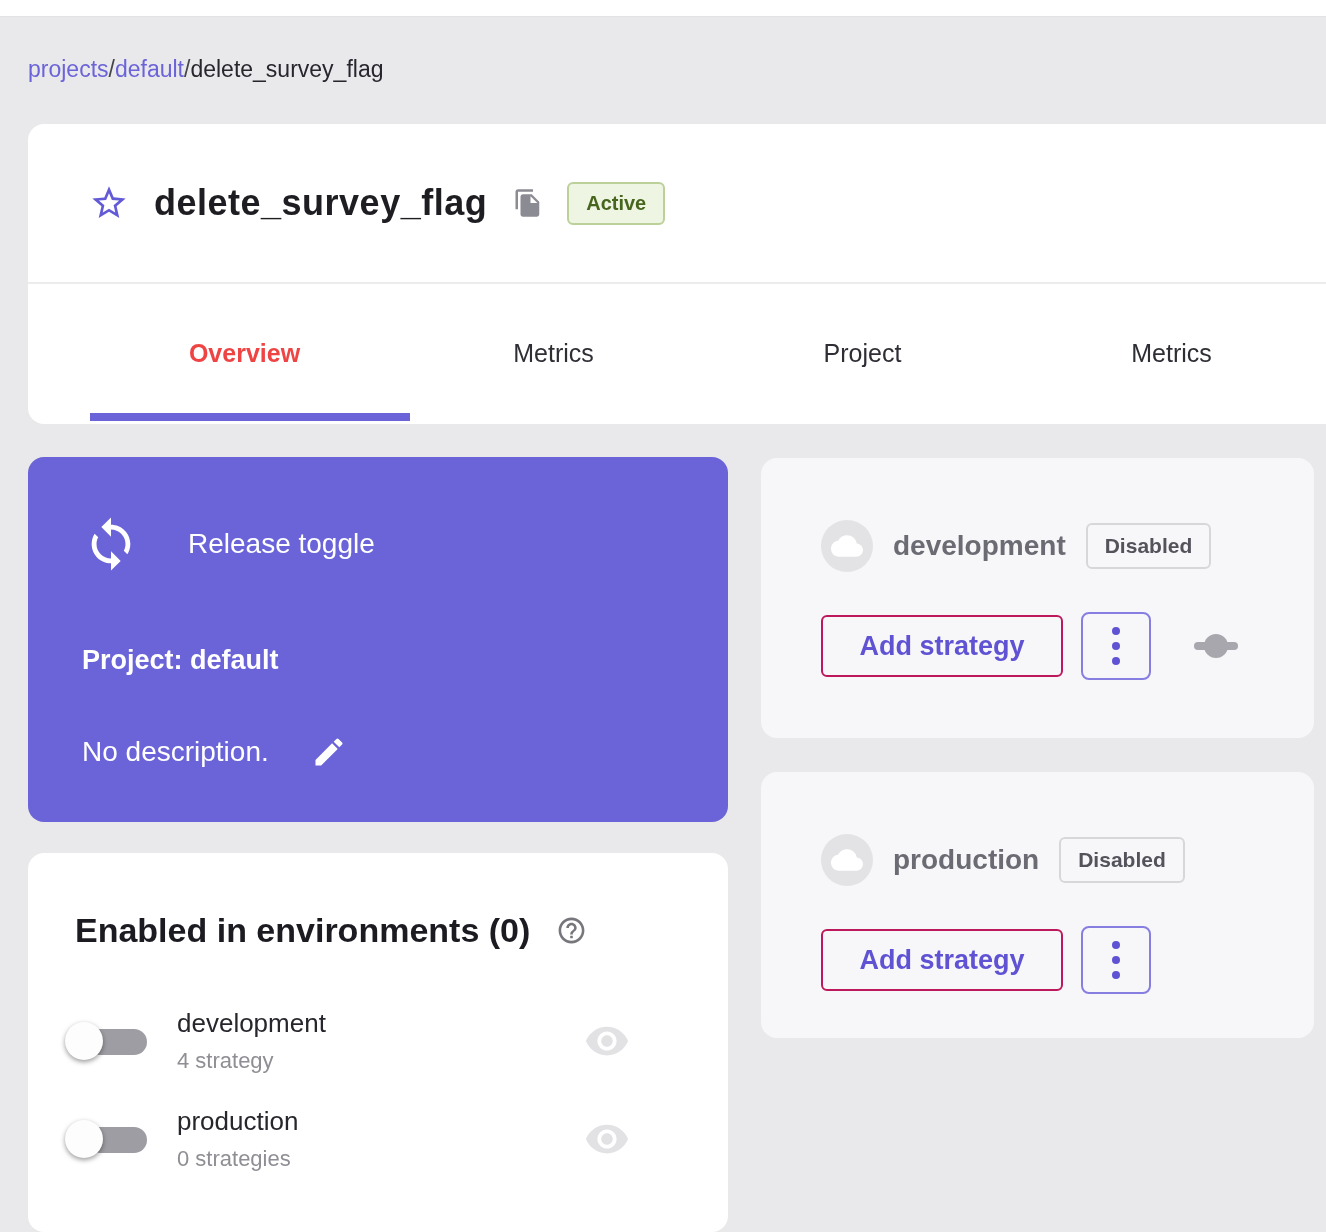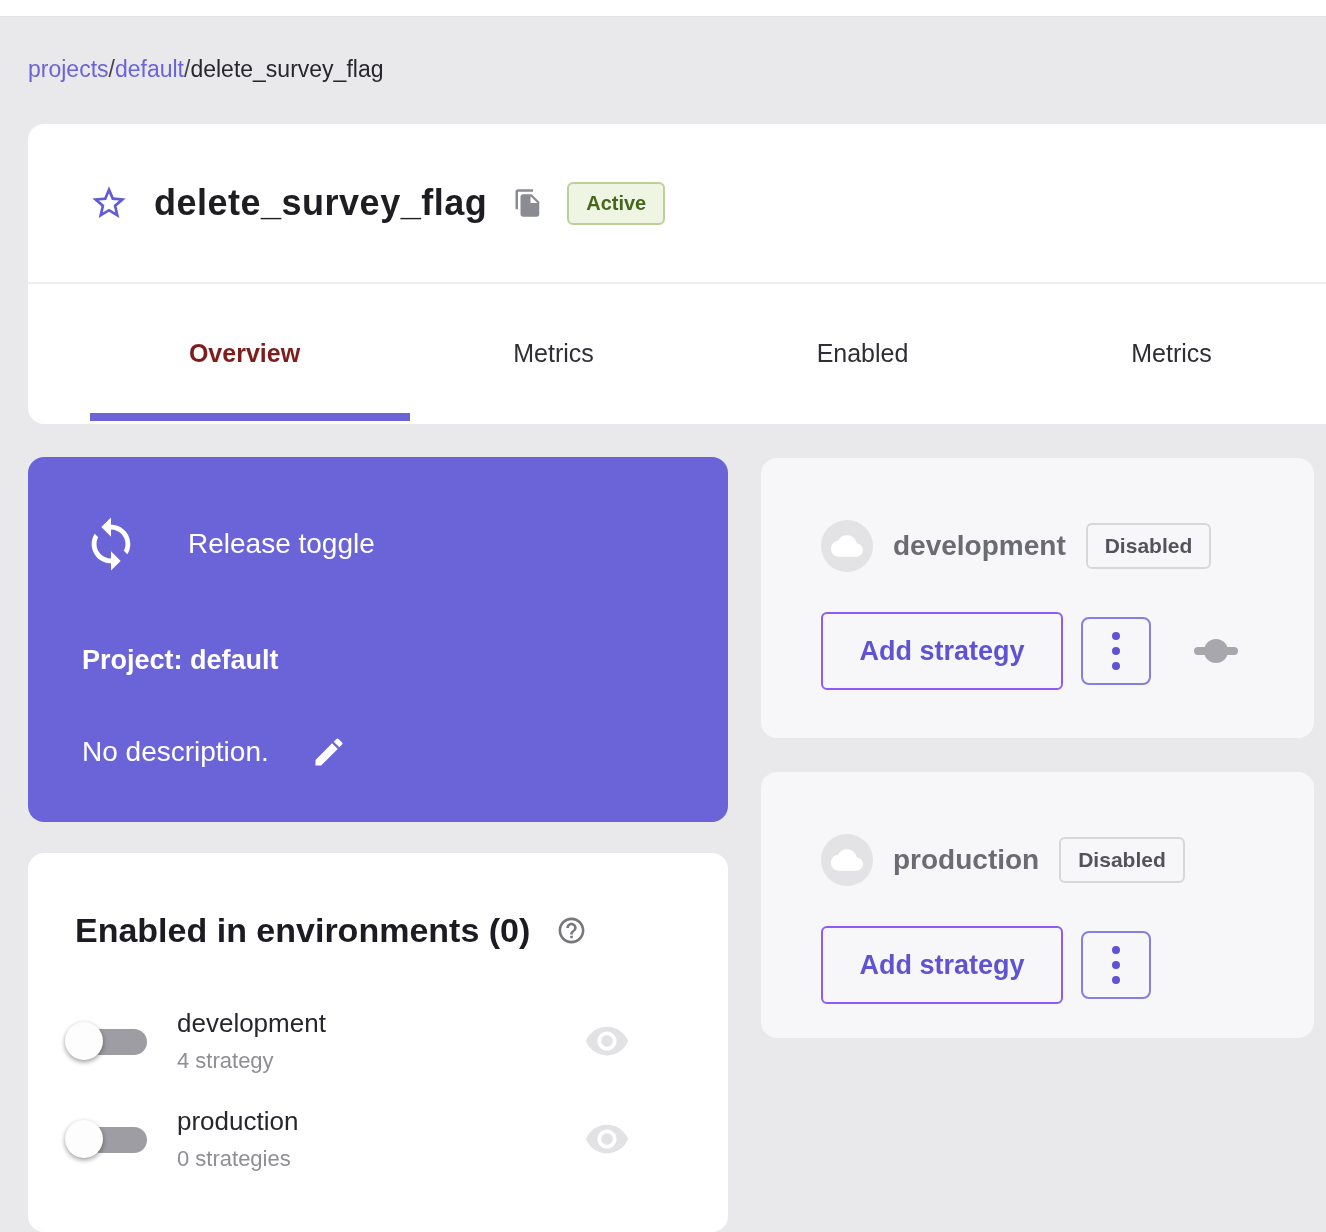--- a/index.html
+++ b/index.html
@@ -28,7 +28,7 @@
 
   .tabs-row { position:relative; height:138px; display:flex; margin-left:62px; overflow:hidden; }
   .tab { width:320px; display:flex; align-items:center; justify-content:center; font-size:25px; color:#2e2e35; cursor:pointer; background:transparent; border:none; font-family:inherit; }
-  .tab.active { font-weight:bold; color:#7f1d1d; }
+  .tab.active { font-weight:bold; color:#ef4444; }
   .tab-indicator { position:absolute; left:0; bottom:1px; width:320px; height:8px; background:#6b63d8; }
 
   

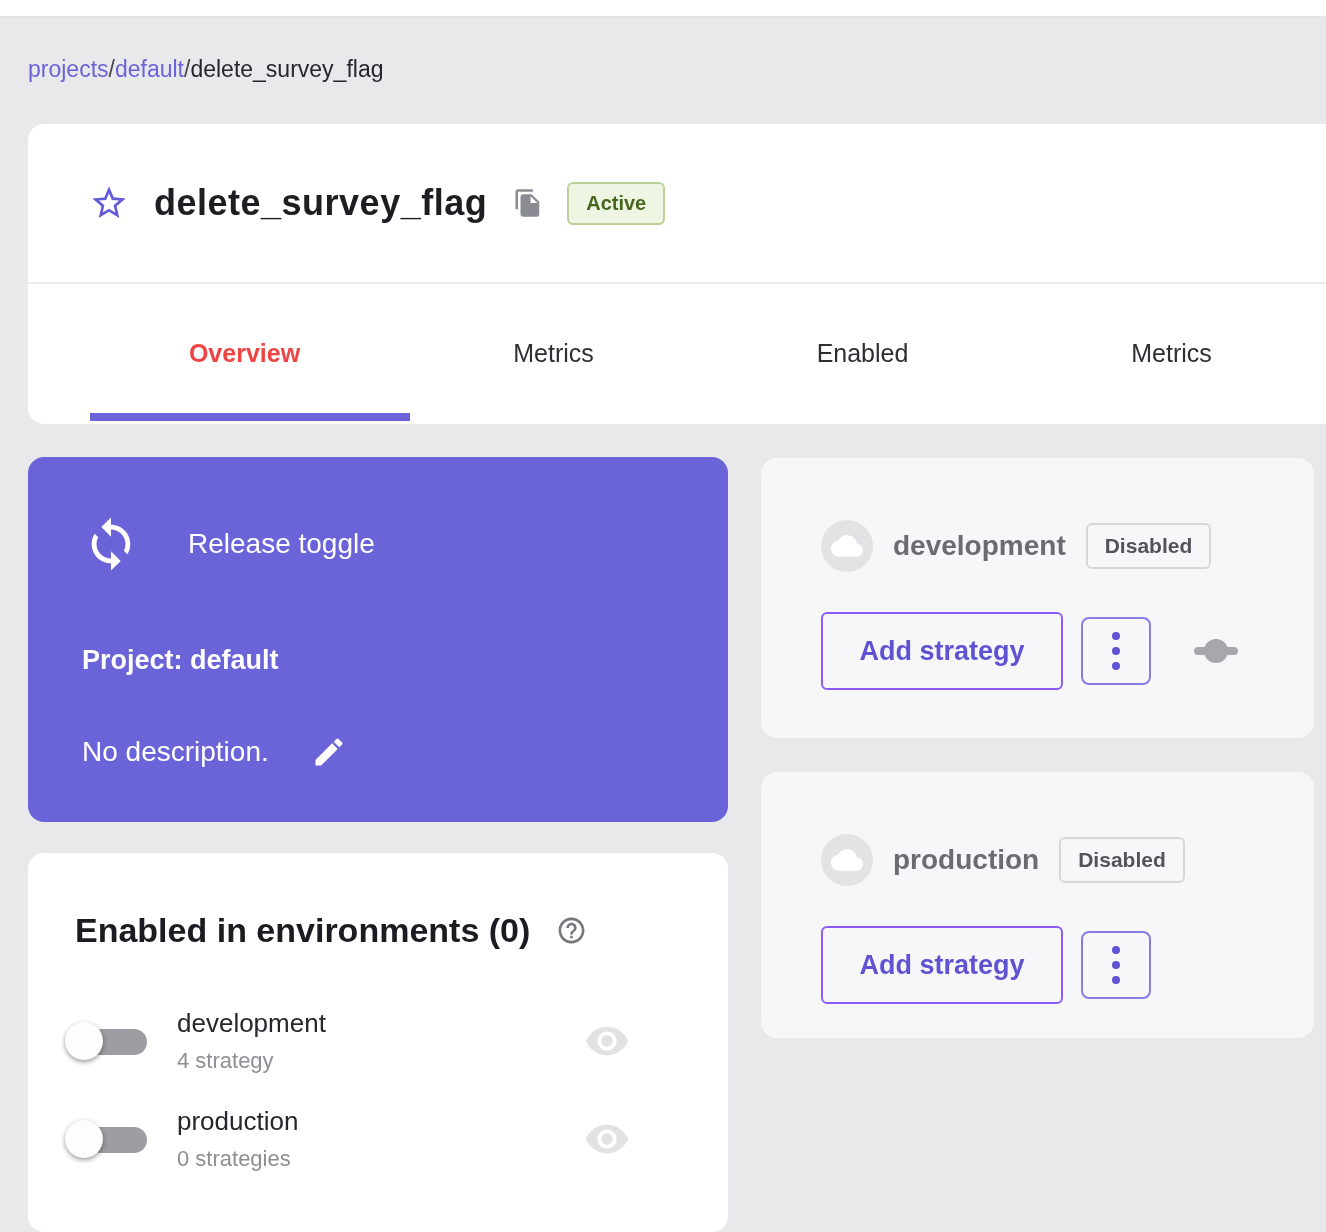--- a/index.html
+++ b/index.html
@@ -101,7 +101,7 @@
   <div class="tabs-row">
     <button class="tab active">Overview</button>
     <button class="tab">Metrics</button>
-    <button class="tab">Enabled</button>
+    <button class="tab">Project</button>
     <button class="tab">Metrics</button>
     <div class="tab-indicator"></div>
   </div>

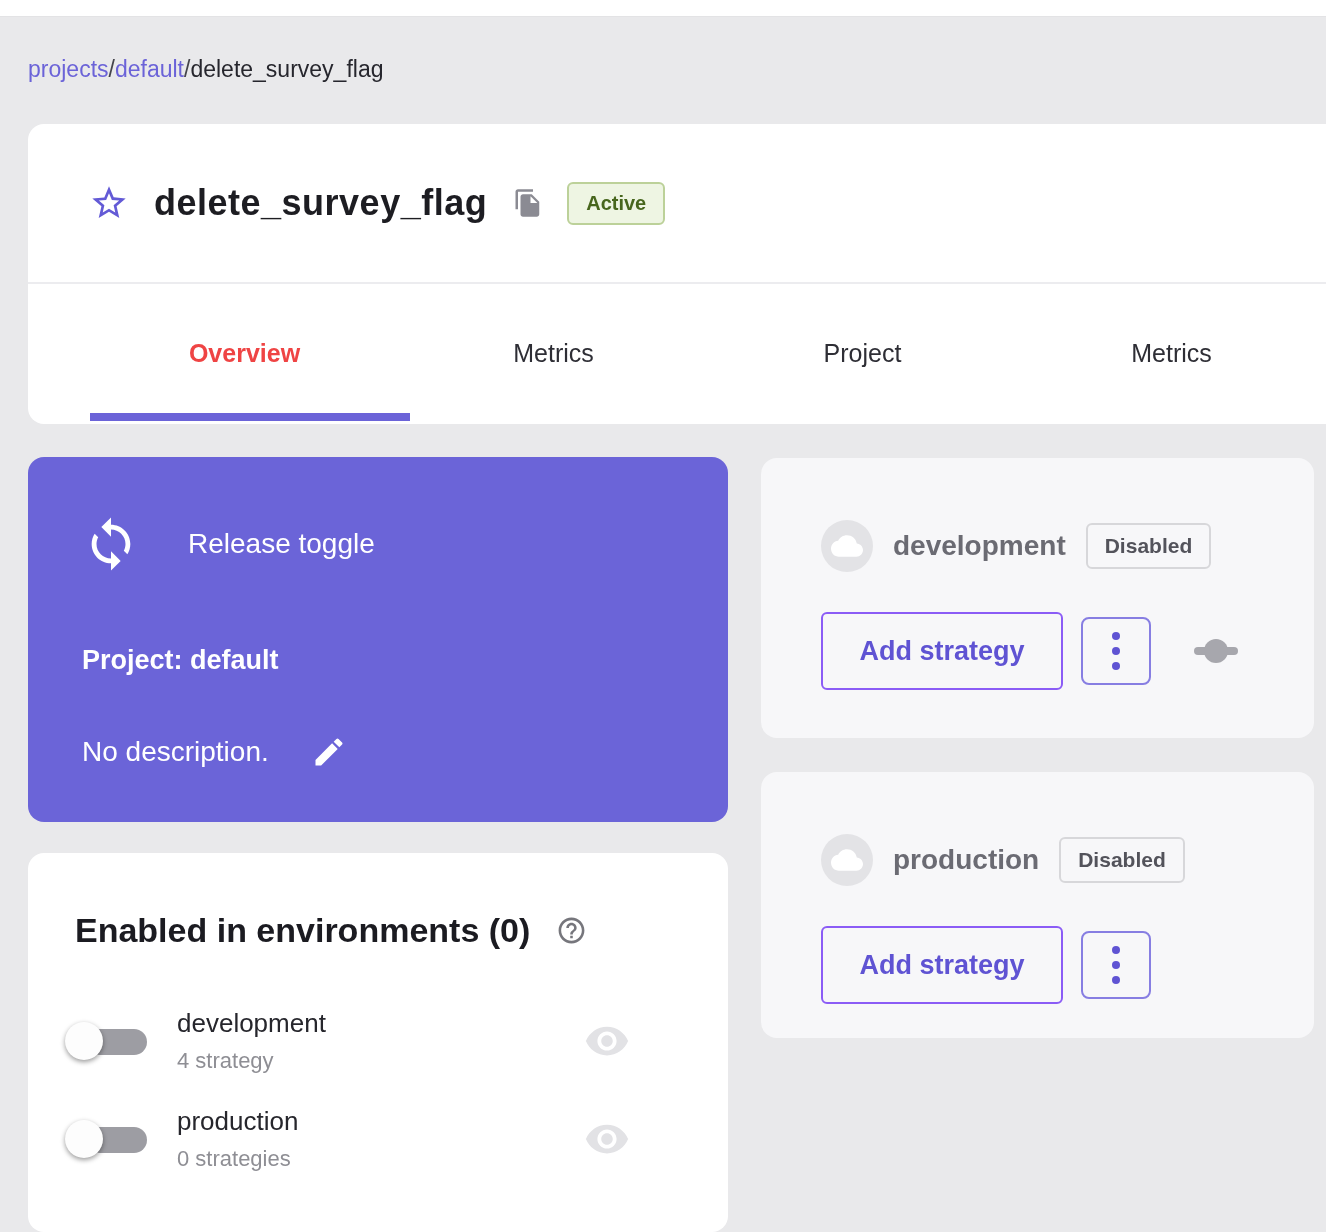--- a/index.html
+++ b/index.html
@@ -65,7 +65,7 @@
   .panel-name { font-size:28px; font-weight:bold; color:#6b6b73; margin-left:20px; }
   .disabled-badge { margin-left:20px; font-size:21px; font-weight:bold; color:#53535b; border:2px solid #d7d7da; border-radius:6px; padding:9px 17px; background:transparent; }
   .panel-actions { display:flex; align-items:center; margin-top:40px; }
-  .add-strategy-btn { width:242px; height:78px; border:2px solid #8b5cf6; border-radius:6px; background:transparent; color:#5f53d3; font-size:27px; font-weight:bold; font-family:inherit; cursor:pointer; display:flex; align-items:center; justify-content:center; }
+  .add-strategy-btn { width:242px; height:62px; border:2px solid #be185d; border-radius:6px; background:transparent; color:#5f53d3; font-size:27px; font-weight:bold; font-family:inherit; cursor:pointer; display:flex; align-items:center; justify-content:center; }
   .kebab-btn { width:70px; height:68px; margin-left:18px; border:2px solid #877ee2; border-radius:8px; background:transparent; cursor:pointer; display:flex; flex-direction:column; align-items:center; justify-content:center; gap:7px; }
   .kebab-btn i { width:8px; height:8px; border-radius:50%; background:#5f53d3; }
   .switch-glyph { margin-left:42px; display:flex; align-items:center; }

